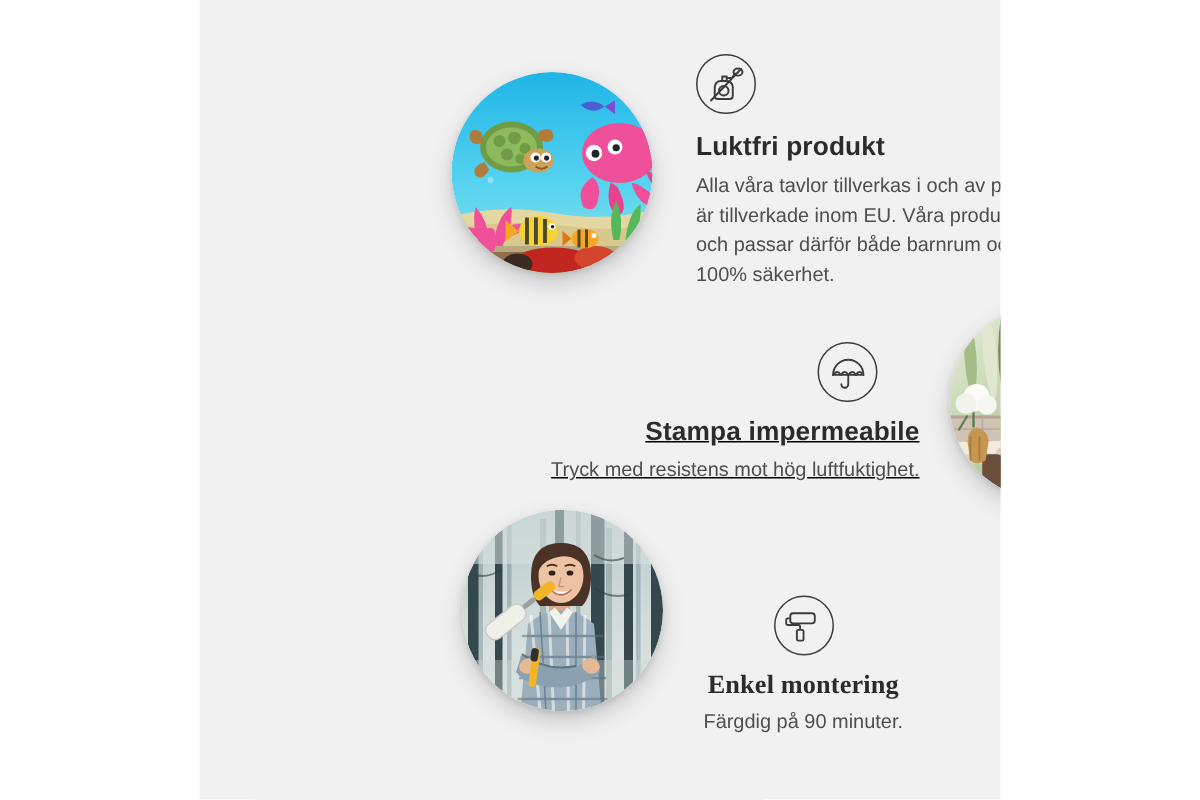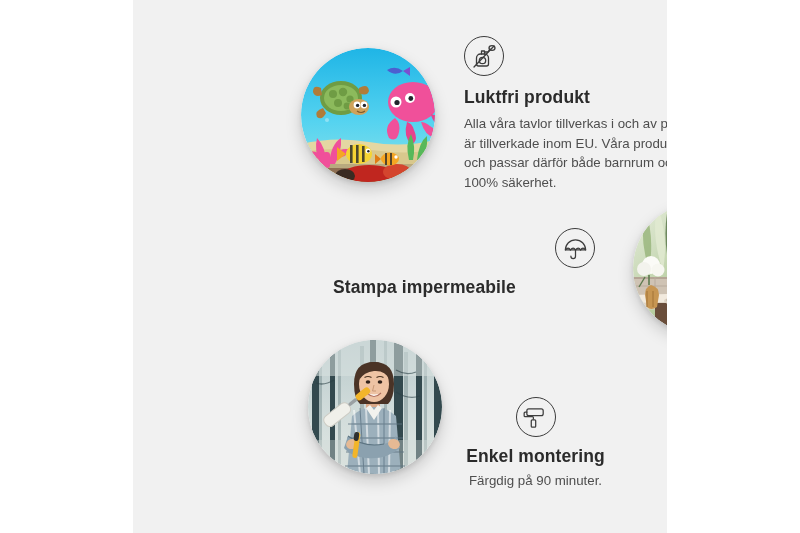--- a/index.html
+++ b/index.html
@@ -68,8 +68,9 @@
 
   
   #feature-waterproof {
-    left: 200px; top: 228px; width: 290px;
-    text-align: left;
+    left: 190px; top: 228px; width: 290px;
+    text-align: right;
+    text-decoration: underline;
   }
   #feature-waterproof .icon-circle {
     margin: 0 0 9px auto;

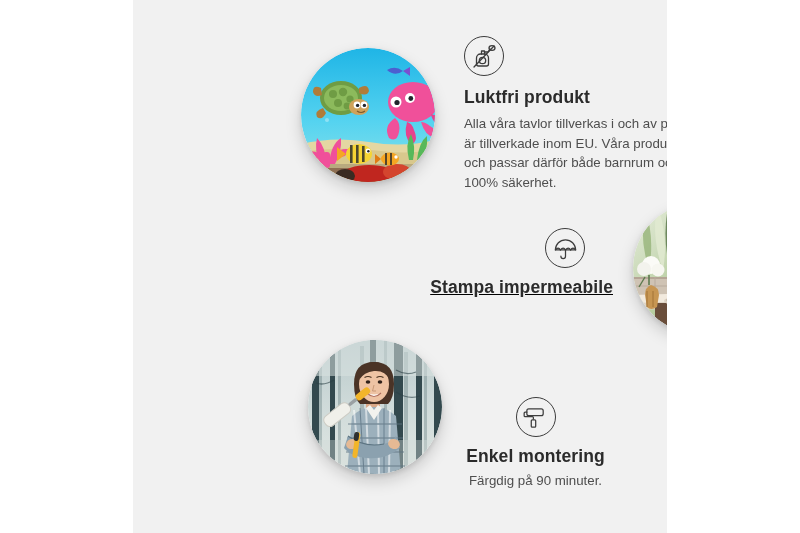--- a/index.html
+++ b/index.html
@@ -312,6 +312,7 @@
         </svg>
       </div>
       <div class="f-title">Stampa impermeabile</div>
+      <div class="f-body">Tryck med resistens mot hög luftfuktighet.</div>
     </div>
 
     <div class="photo" id="photo-painter">

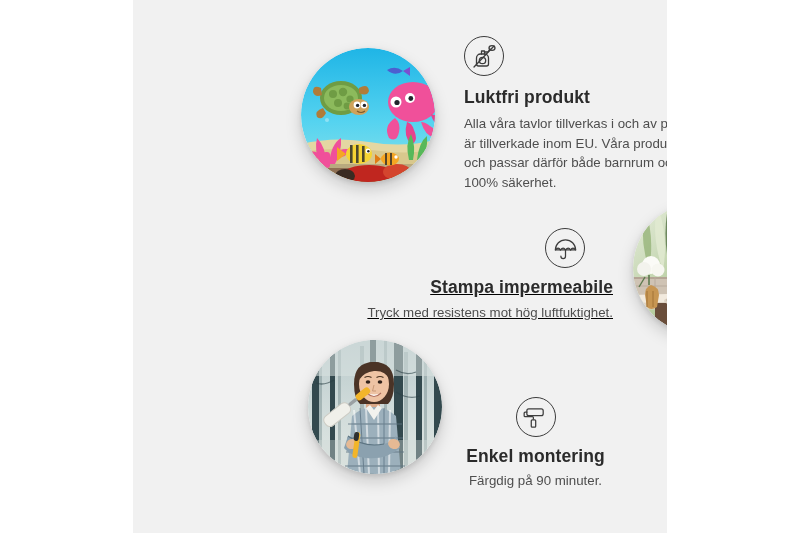--- a/index.html
+++ b/index.html
@@ -84,7 +84,7 @@
     text-align: center;
   }
   #feature-install .icon-circle { margin: 0 auto 9px auto; }
-  #feature-install .f-title { margin-bottom: 4px; }
+  #feature-install .f-title { margin-bottom: 4px; font-family: Liberation Serif, serif; }
 
   
   .photo {

